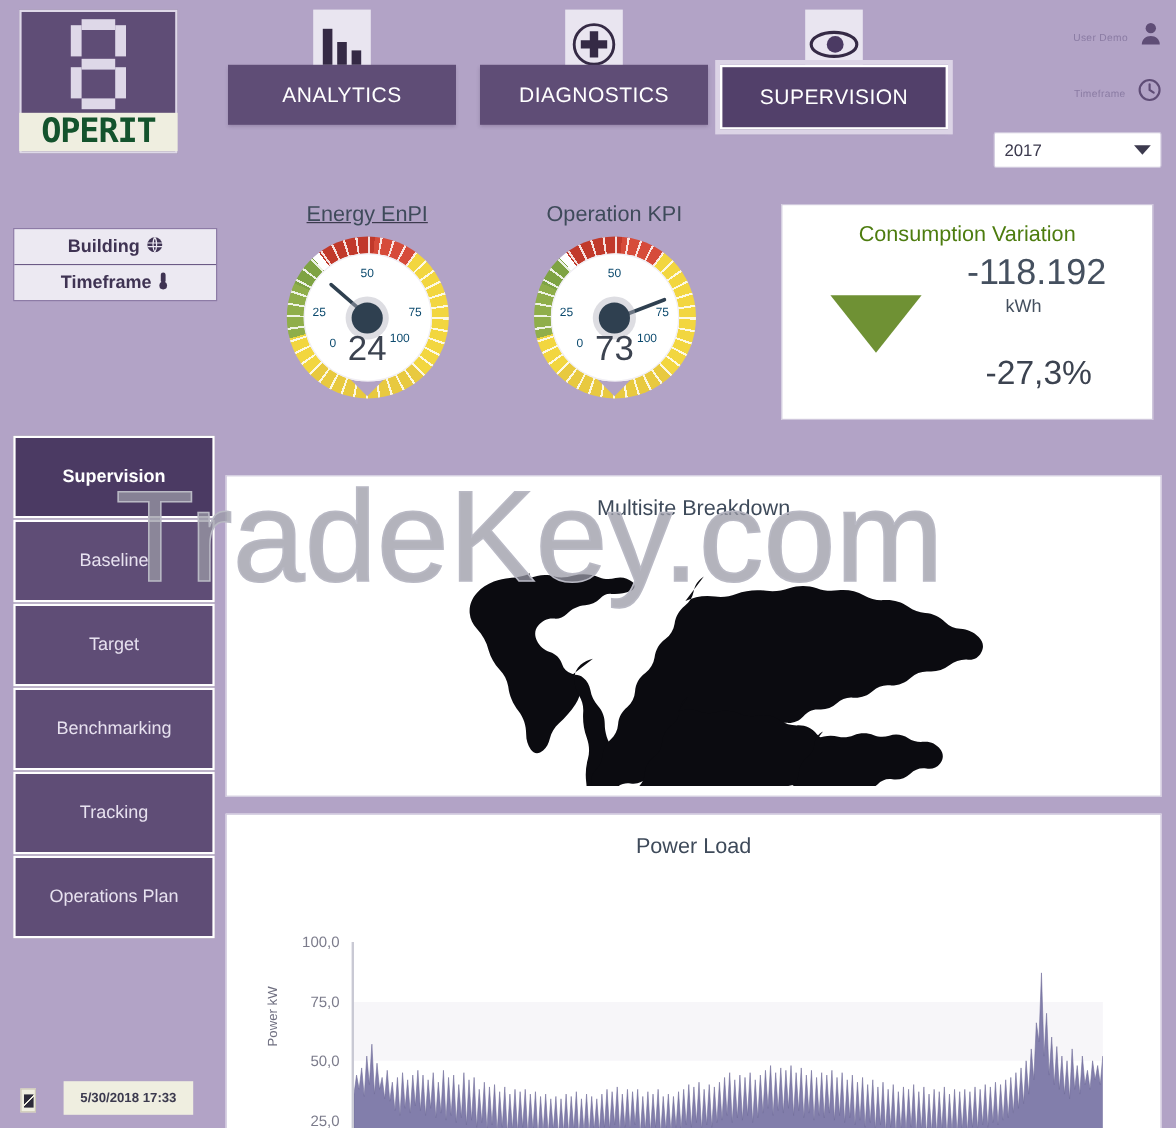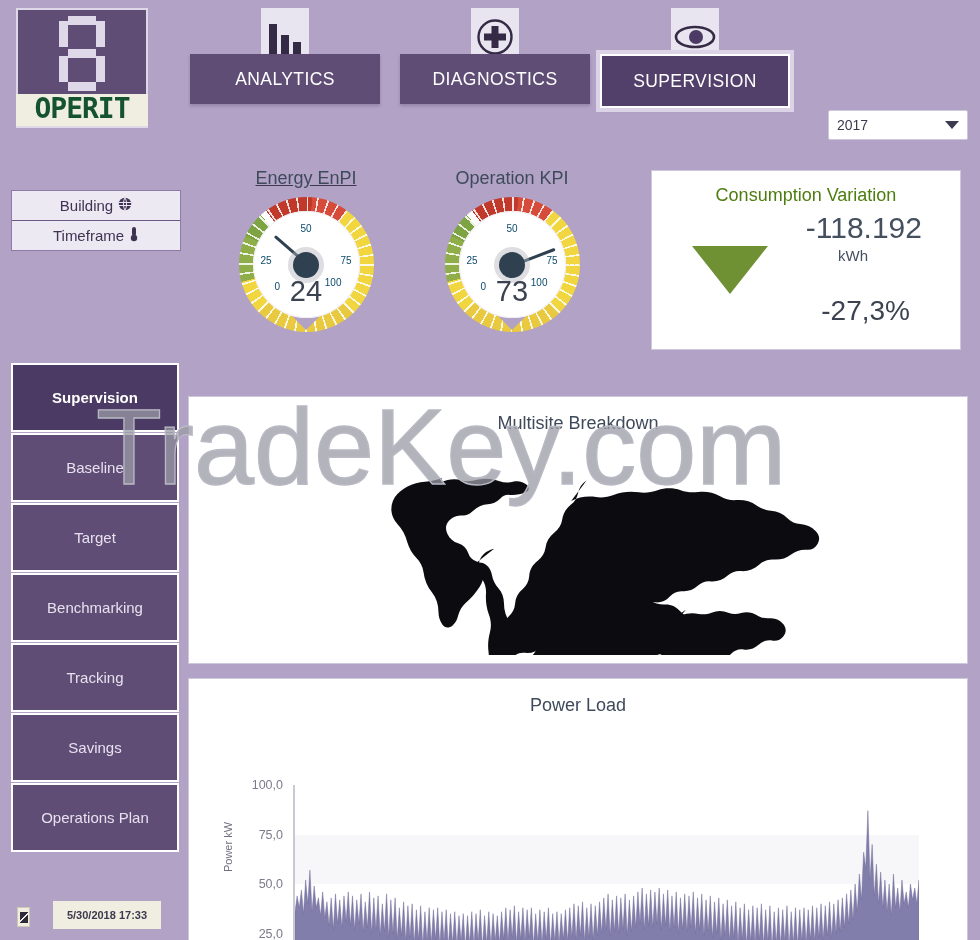--- a/index.html
+++ b/index.html
@@ -233,6 +233,26 @@
     </div>
   </div>
 
+  <div class="userbox">
+    <div class="urow">
+      <span class="lab">User Demo</span>
+      <span>
+        <svg width="18" height="20" viewBox="0 0 18 20">
+            <circle cx="9" cy="5.5" r="4.3" fill="#5f4d76"></circle>
+        <path d="M1.5 19c0-4.3 3.4-7 7.5-7s7.5 2.7 7.5 7z" fill="#5f4d76"></path>
+          </svg>
+      </span>
+    </div>
+    <div class="urow">
+      <span class="lab">Timeframe</span>
+      <span>
+        <svg width="20" height="20" viewBox="0 0 20 20">
+            <circle cx="10" cy="10" r="8.3" fill="none" stroke="#5f4d76" stroke-width="1.8"></circle>
+        <path d="M10 5.2V10l3.4 2.2" fill="none" stroke="#5f4d76" stroke-width="1.8" stroke-linecap="round"></path>
+          </svg>
+      </span>
+    </div>
+  </div>
   <div class="select">
     <span>2017</span>
     <span class="caret"></span>

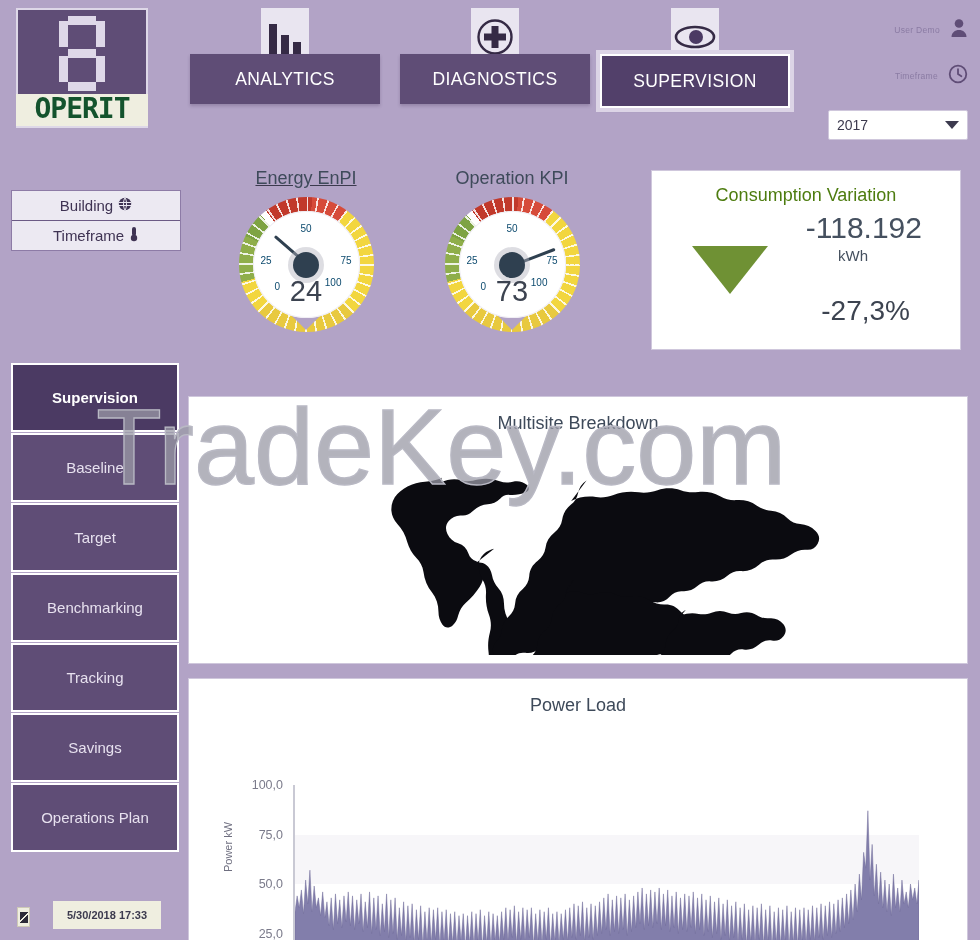--- a/index.html
+++ b/index.html
@@ -73,7 +73,7 @@
   .filter{
     height:29px;background:#ece9f2;border-bottom:1px solid #6b5a85;
     display:flex;align-items:center;justify-content:center;gap:5px;
-    font-size:15px;font-weight:normal;color:#3f3353;
+    font-size:15px;font-weight:bold;color:#3f3353;
   }
   .filters .filter:last-child{border-bottom:none;}
 

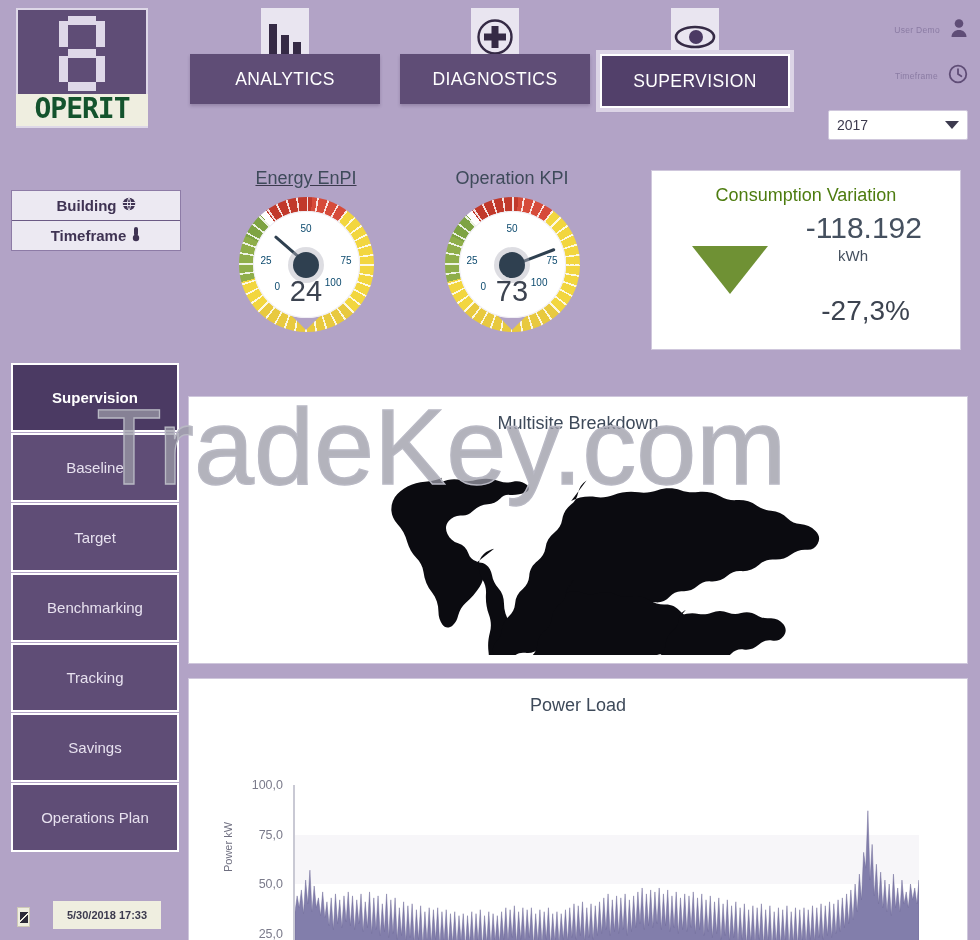--- a/index.html
+++ b/index.html
@@ -338,9 +338,6 @@
       </div>
     <div class="sitem">
         <span>Tracking</span>
-      </div>
-    <div class="sitem">
-        <span>Savings</span>
       </div>
     <div class="sitem">
         <span>Operations Plan</span>

